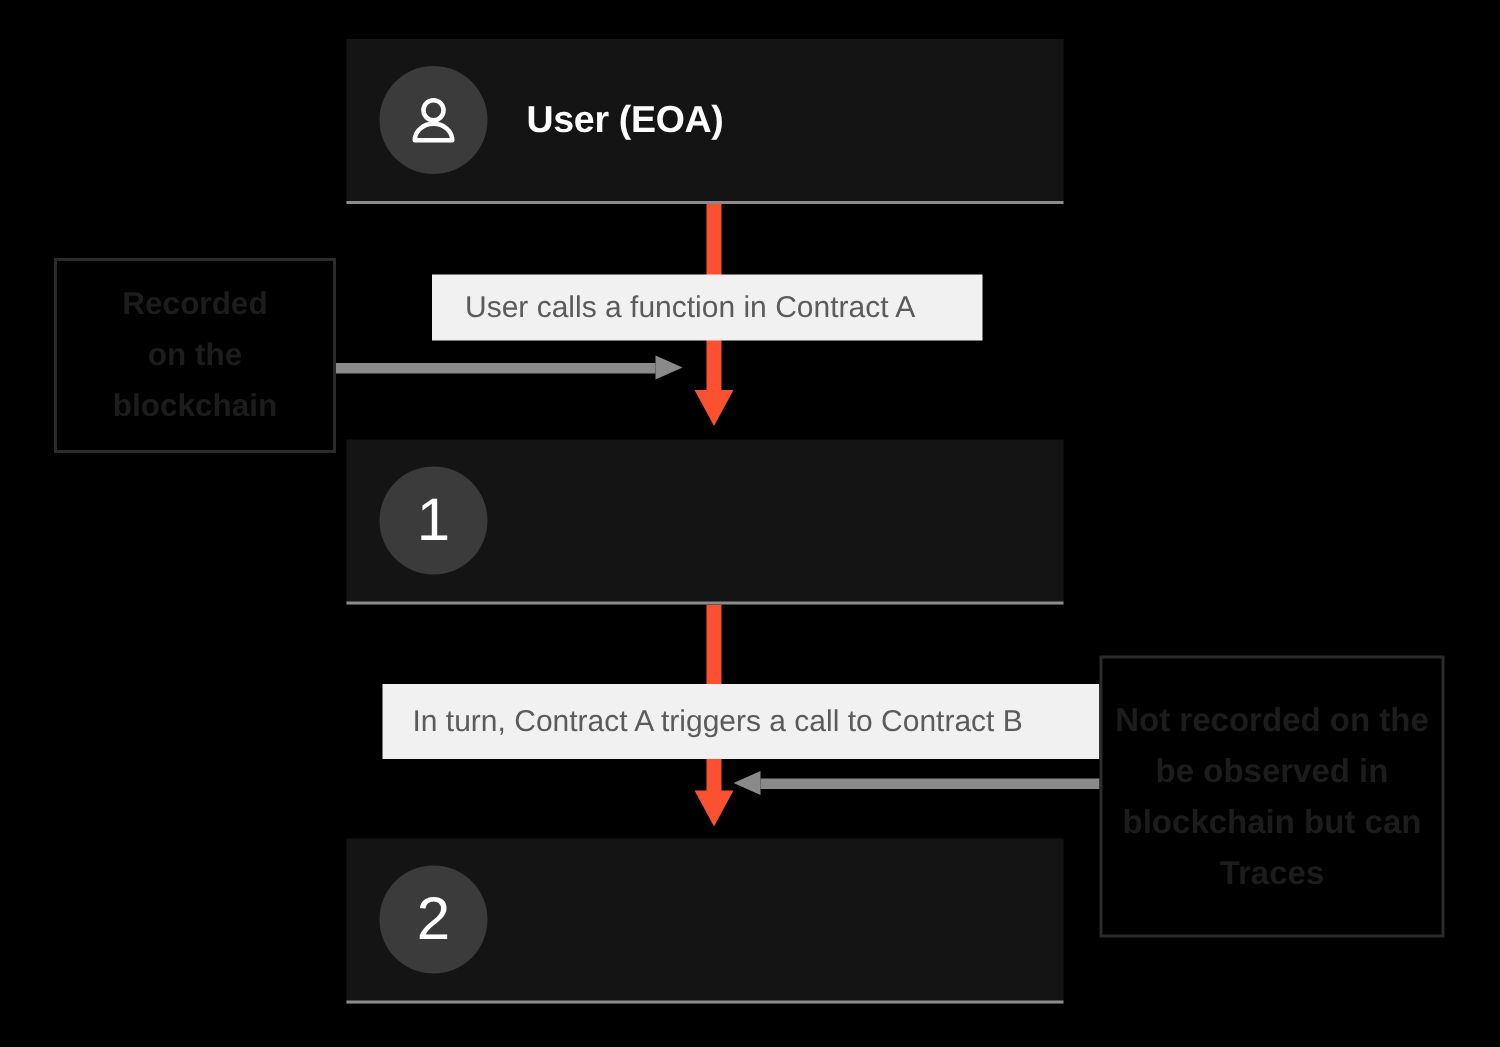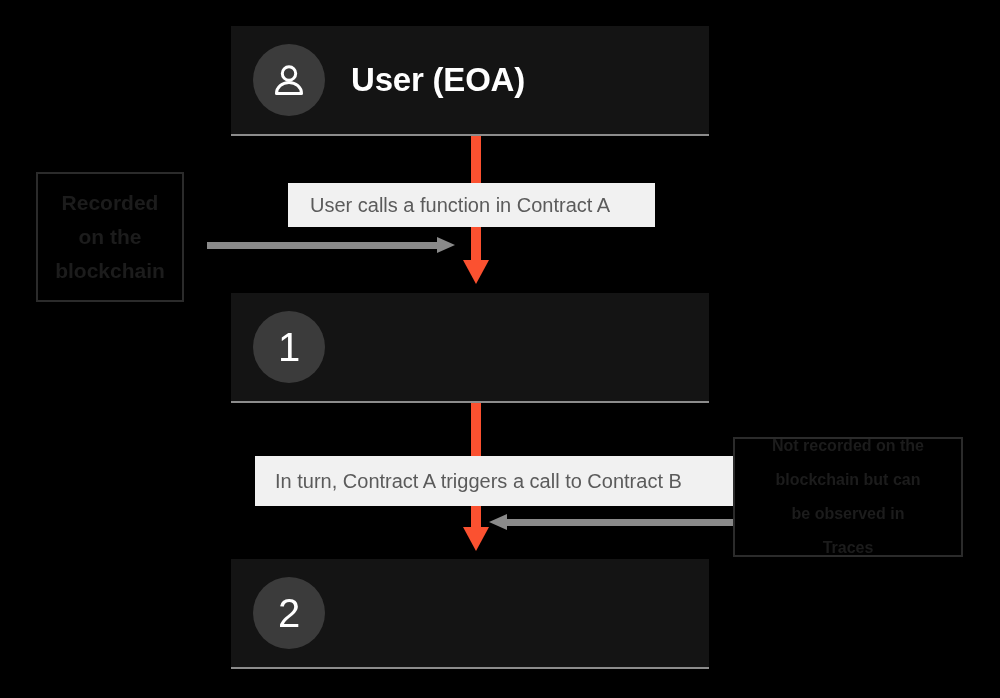--- a/index.html
+++ b/index.html
@@ -56,7 +56,7 @@
 
   .node-title {
     margin-left: 26px;
-    font-size: 33px;
+    font-size: 25px;
     font-weight: bold;
     color: #ffffff;
     letter-spacing: -0.2px;

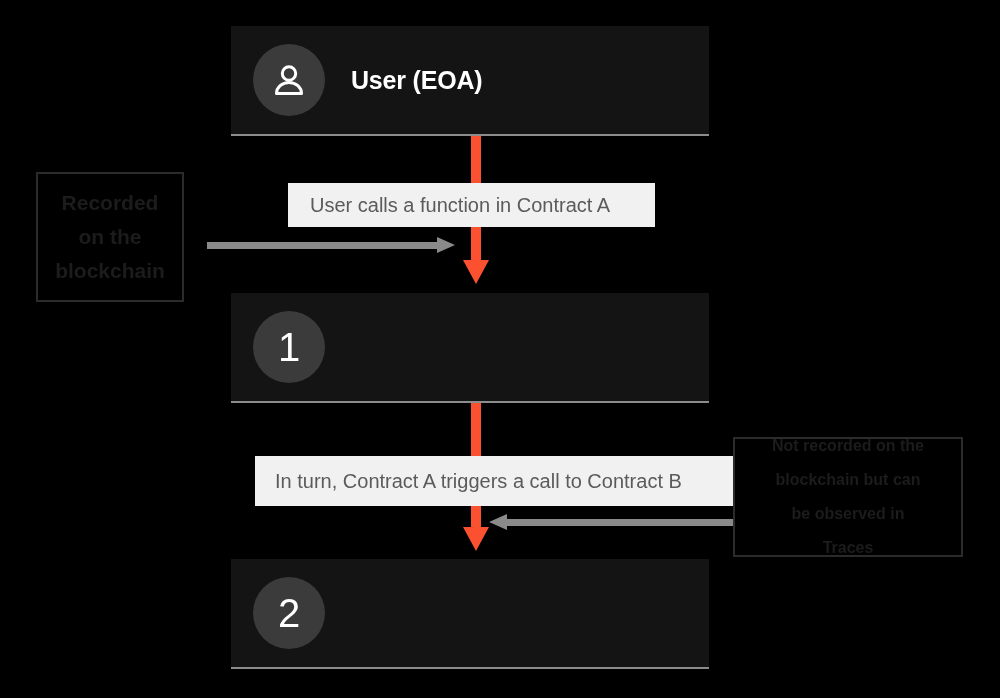--- a/index.html
+++ b/index.html
@@ -138,7 +138,7 @@
 
   #annot-left {
     left: 36px; top: 172px;
-    width: 148px; height: 130px;
+    width: 188px; height: 130px;
     font-size: 21px;
     line-height: 34px;
   }

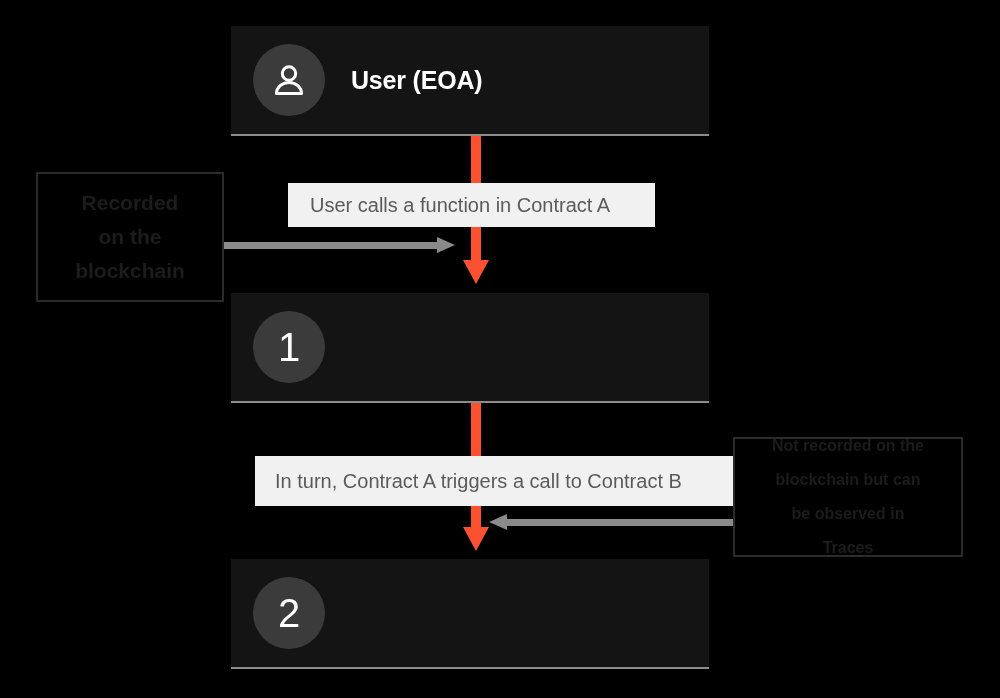--- a/index.html
+++ b/index.html
@@ -145,8 +145,8 @@
 
   #annot-right {
     left: 733px; top: 437px;
-    width: 230px; height: 120px;
-    font-size: 16px;
+    width: 230px; height: 188px;
+    font-size: 22px;
     line-height: 34px;
   }
 

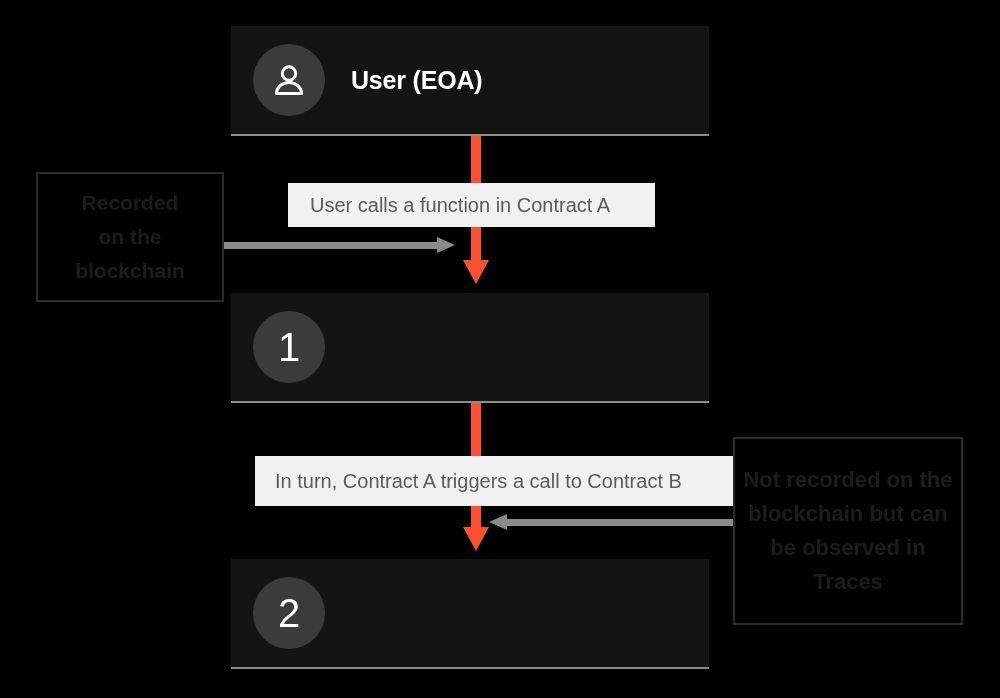--- a/index.html
+++ b/index.html
@@ -246,8 +246,8 @@
 
   <div class="annot-box" id="annot-right">
     <span class="annot-line">Not recorded on the</span>
+    <span class="annot-line">be observed in</span>
     <span class="annot-line">blockchain but can</span>
-    <span class="annot-line">be observed in</span>
     <span class="annot-line">Traces</span>
   </div>
 

